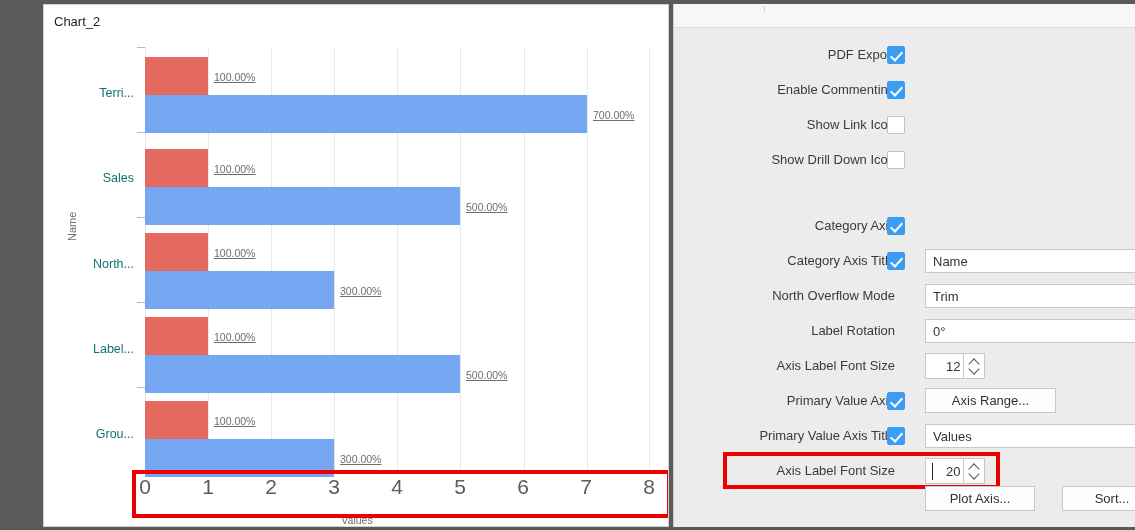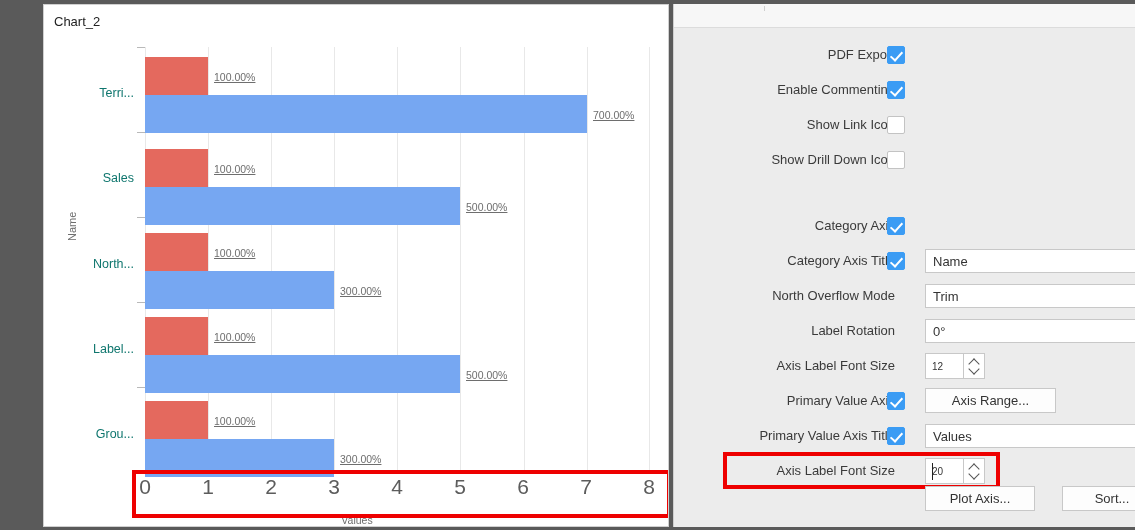--- a/index.html
+++ b/index.html
@@ -138,8 +138,8 @@
   .spinner .sp-val {
     flex: 1; background: #ffffff; border: 1px solid #c8c8c8;
     border-right: none;
-    font-size: 10px; color: #333;
-    display: flex; align-items: center; padding-left: 6px;
+    font-size: 13px; color: #333;
+    display: flex; align-items: center; padding-left: 20px;
   }
   .spinner .sp-btns {
     width: 22px; background: #ffffff; border: 1px solid #c8c8c8;

